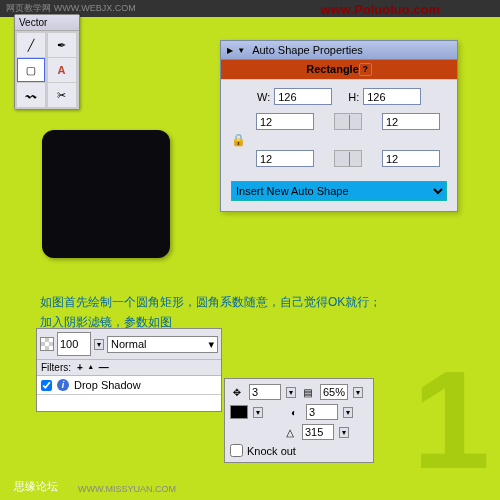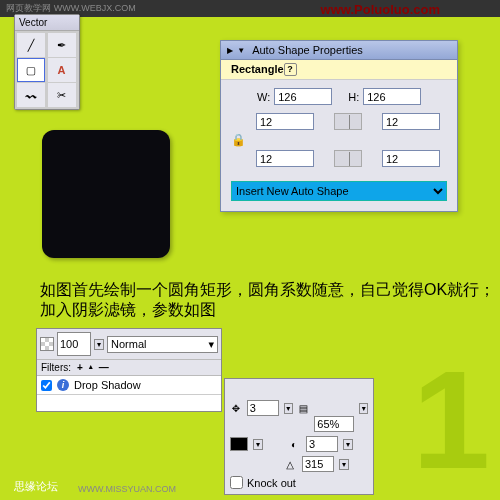--- a/index.html
+++ b/index.html
@@ -17,7 +17,7 @@
 .shape-panel{position:absolute;top:40px;left:220px;width:238px;background:#e4e4ec;border:1px solid #7a8aaf;box-shadow:2px 2px 5px rgba(0,0,0,.2)}
 .shape-hdr{background:linear-gradient(#b8c6e8,#94a8d6);padding:3px 6px;font-size:11px;border-bottom:1px solid #7a8aaf;display:flex;align-items:center}
 .tri{font-size:8px;margin-right:4px}
-.shape-sub{background:#fef9c3;padding:3px 10px;font-weight:bold;border-bottom:1px solid #ccc;display:flex;justify-content:flex-start}
+.shape-sub{background:#c2410c;padding:3px 2px;font-weight:bold;border-bottom:1px solid #ccc;display:flex;justify-content:center}
 .help{width:13px;height:13px;border:1px solid #888;border-radius:2px;text-align:center;font-size:9px;line-height:11px}
 .shape-body{padding:8px 10px}
 .wh-row{display:flex;gap:16px;margin-bottom:8px;margin-left:26px}

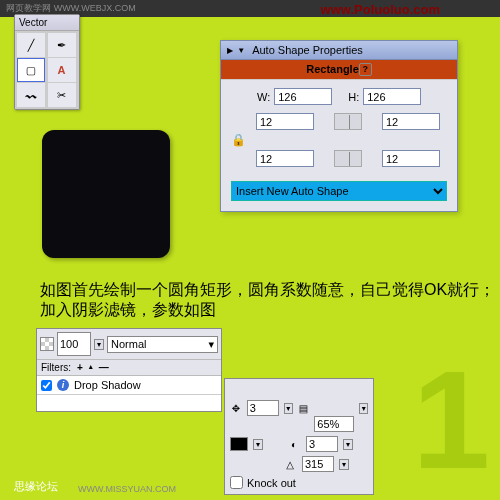--- a/index.html
+++ b/index.html
@@ -30,7 +30,7 @@
 .corner-sep::before{content:"";position:absolute;width:10px;height:14px;border-right:1px solid #888;left:4px;top:1px}
 .shape-insert{padding:6px 10px 10px}
 .shape-insert select{width:100%;height:20px;border:1px solid #14b8a6;background:#0ea5e9;font-size:11px}
-.cn-text{position:absolute;top:280px;left:40px;color:#000000;font-size:16px;font-family:SimSun,sans-serif;line-height:20px}
+.cn-text{position:absolute;top:292px;left:40px;color:#0369a1;font-size:12px;font-family:SimSun,sans-serif;line-height:20px}
 .filter-panel{position:absolute;top:328px;left:36px;background:#e4e4ec;border:1px solid #888;width:186px}
 .filter-top{display:flex;align-items:center;padding:3px;border-bottom:1px solid #bbb;gap:3px}
 .alpha-box{width:14px;height:14px;background:repeating-conic-gradient(#ccc 0 25%,#fff 0 50%) 0 0/8px 8px;border:1px solid #888}

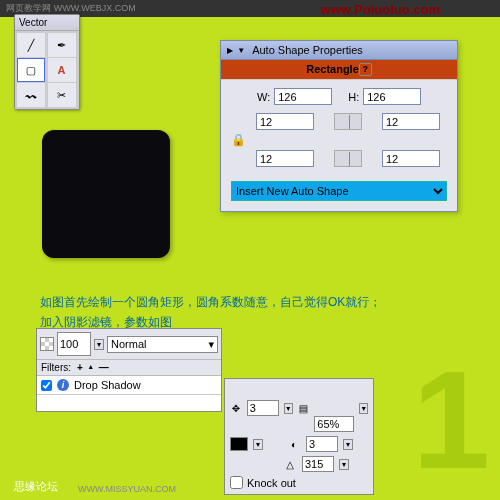--- a/index.html
+++ b/index.html
@@ -143,7 +143,7 @@
     <input class="sp-in" value="3" style="">
     <div class="dd">▾</div>
     <span class="sp-ico">▤</span>
-    <input class="sp-in" style="width: 40px; margin-top: 32px;" value="65%">
+    <input class="sp-in" style="width: 28px;" value="65%">
     <div class="dd">▾</div>
   </div>
   <div class="sp-row">

